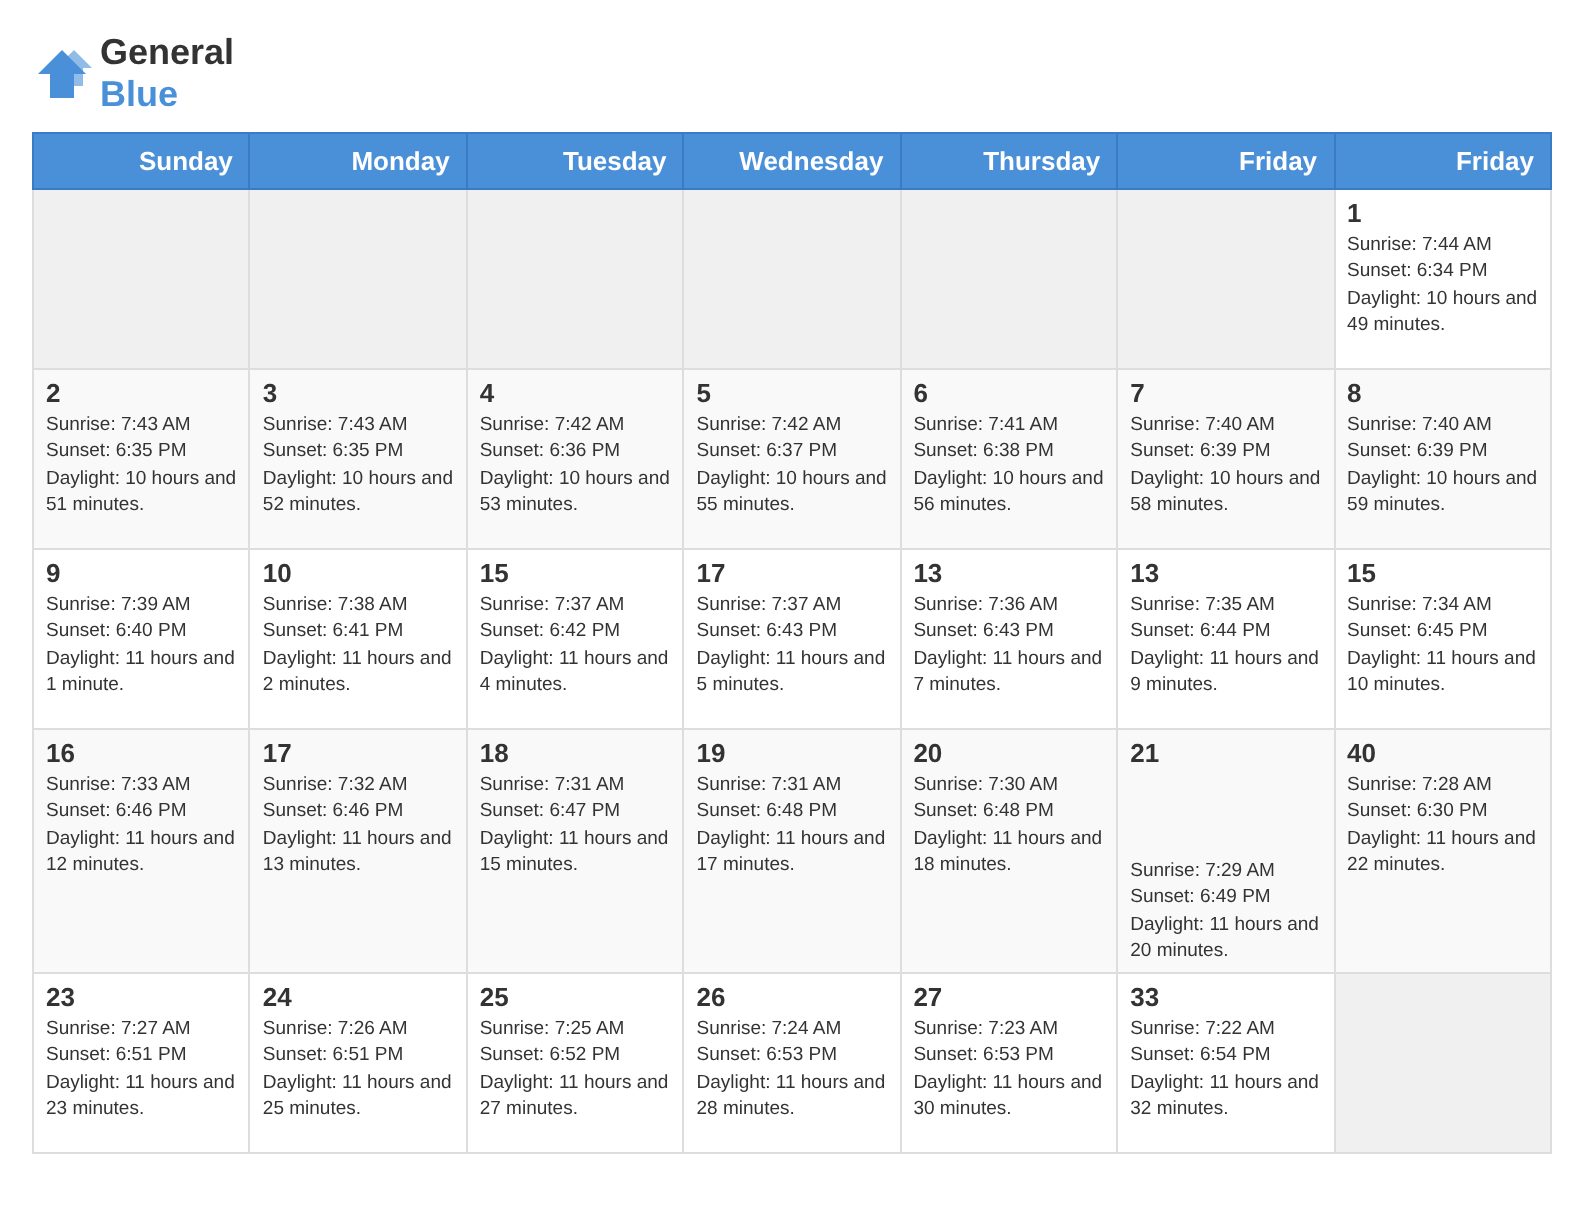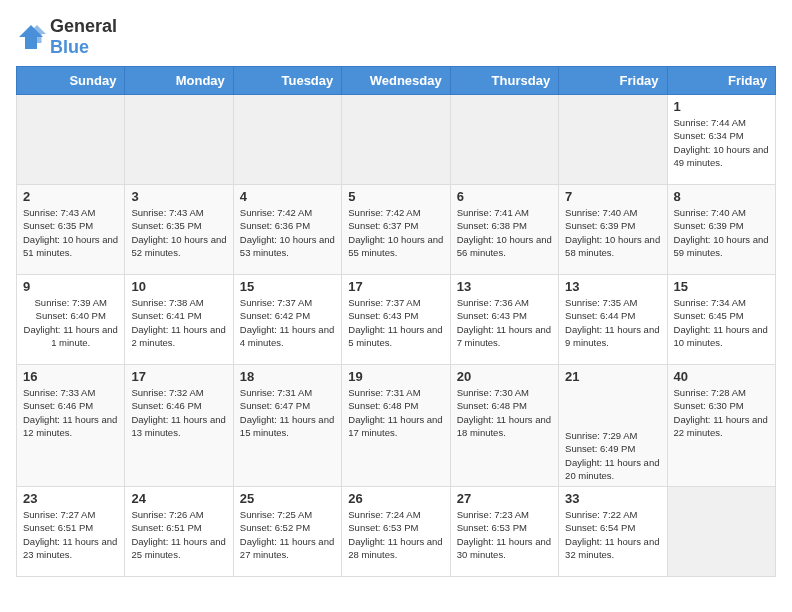--- a/index.html
+++ b/index.html
@@ -177,7 +177,7 @@
       <tr>
         <td>
           <span class="day-number">9</span>
-          <div class="day-info" style="white-space: pre-line; text-align: center;">Sunrise: 7:39 AM
+          <div class="day-info" style="white-space: pre-line;">Sunrise: 7:39 AM
 Sunset: 6:40 PM
 Daylight: 11 hours and 1 minute.</div>
         </td>

